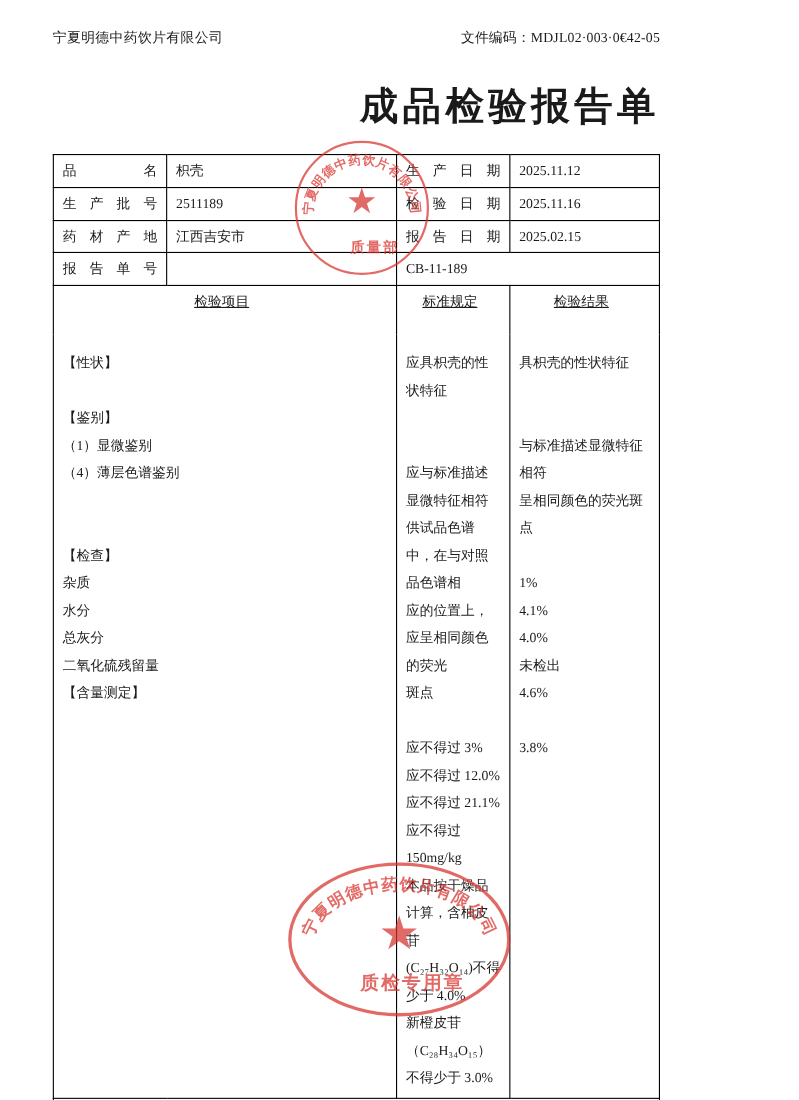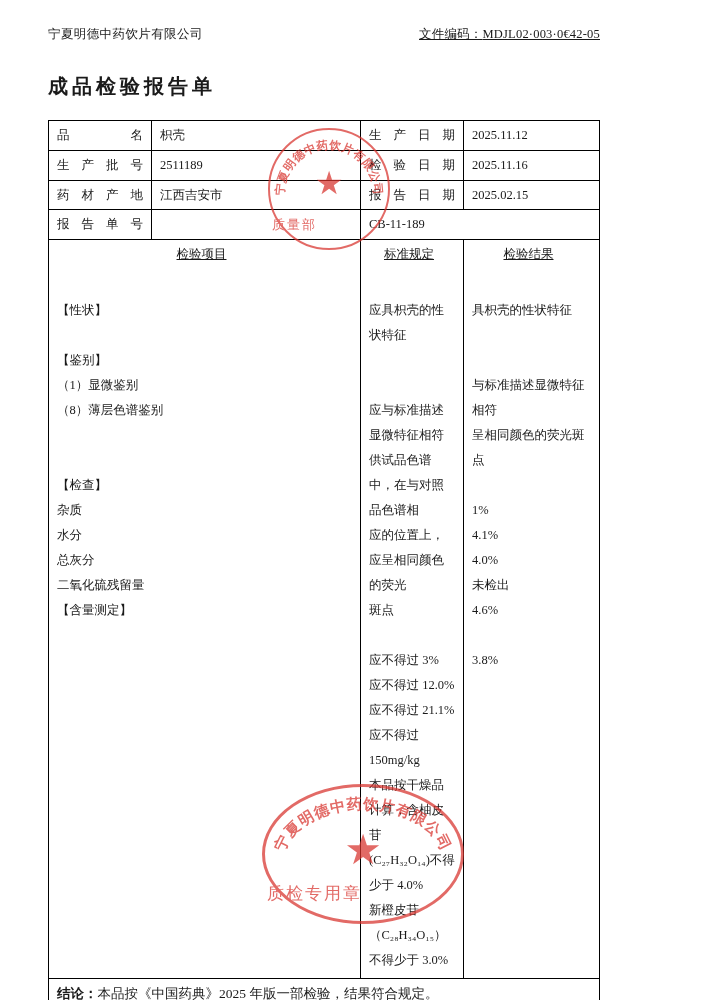--- a/index.html
+++ b/index.html
@@ -31,7 +31,7 @@
     letter-spacing: .4px;
   }
   .head-left { white-space: nowrap; }
-  .head-right { white-space: nowrap; letter-spacing: .2px; text-decoration: underline; }
+  .head-right { white-space: nowrap; letter-spacing: .2px; }
 
   .doc-title {
     text-align: left;

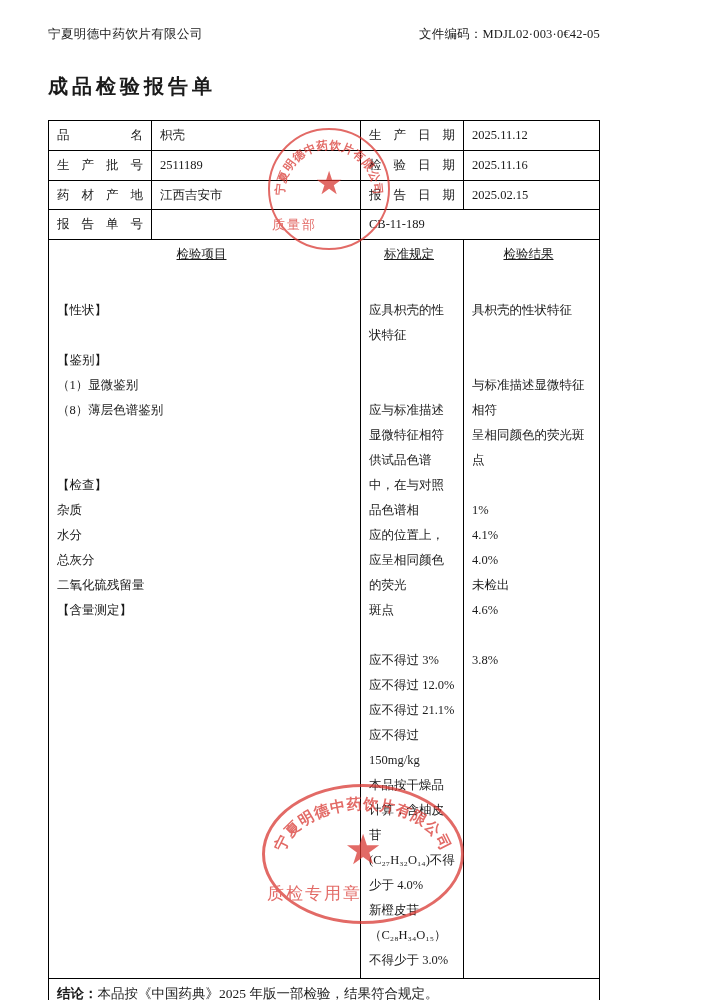--- a/index.html
+++ b/index.html
@@ -34,8 +34,8 @@
   .head-right { white-space: nowrap; letter-spacing: .2px; }
 
   .doc-title {
-    text-align: left;
-    font-size: 20px;
+    text-align: right;
+    font-size: 35px;
     font-weight: bold;
     letter-spacing: 4px;
     margin: 30px 0 20px 0;

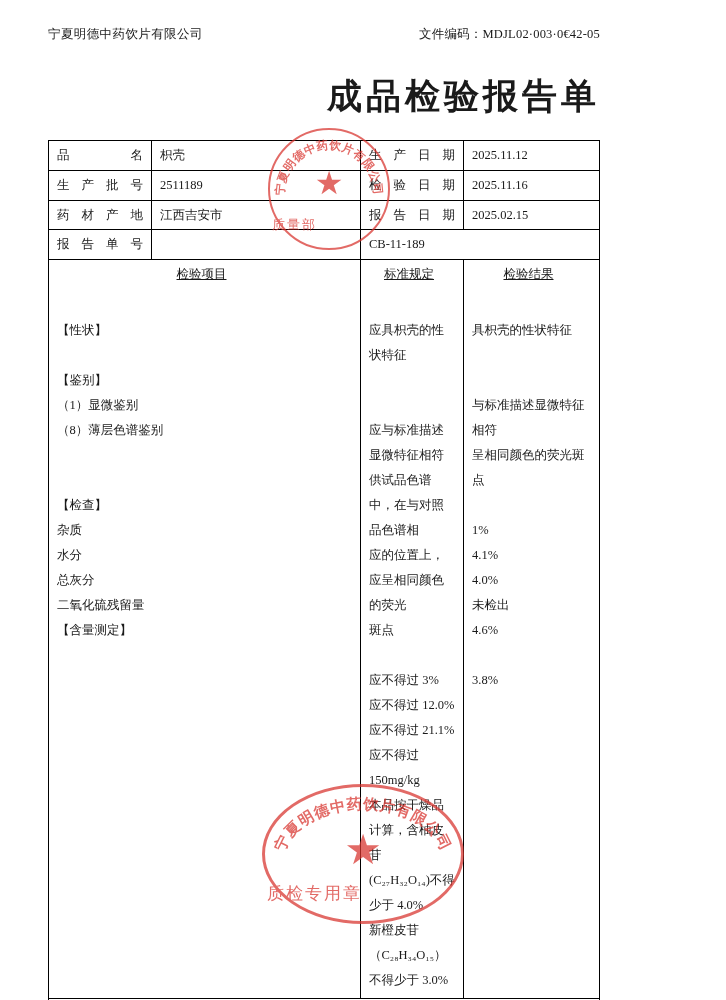--- a/index.html
+++ b/index.html
@@ -123,9 +123,10 @@
   }
   .stamp .bottom-txt {
     position: absolute;
-    left: 2px;
+    left: 12px;
     width: 100%;
-    font-weight: normal;
+    text-align: center;
+    font-weight: bold;
     font-family: "Liberation Serif", serif;
     letter-spacing: 2px;
   }

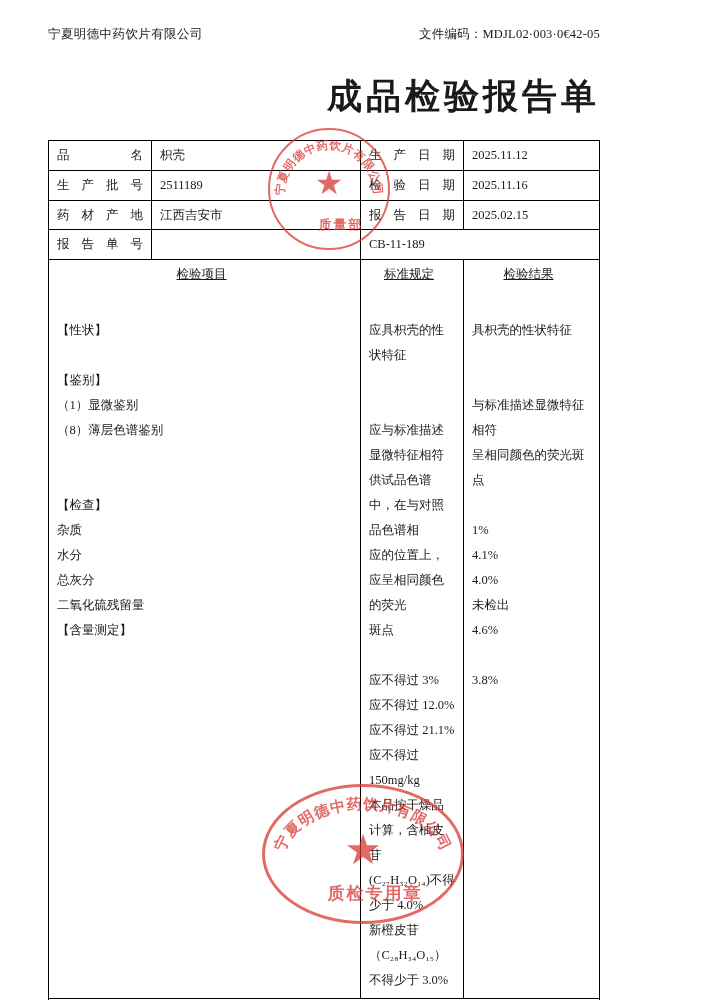--- a/index.html
+++ b/index.html
@@ -199,7 +199,7 @@
         <div class="gap"></div>
         <div class="ln">【鉴别】</div>
         <div class="ln">（1）显微鉴别</div>
-        <div class="ln">（8）薄层色谱鉴别</div>
+        <div class="ln">（4）薄层色谱鉴别</div>
         <div class="gap"></div>
         <div class="gap"></div>
         <div class="ln">【检查】</div>

